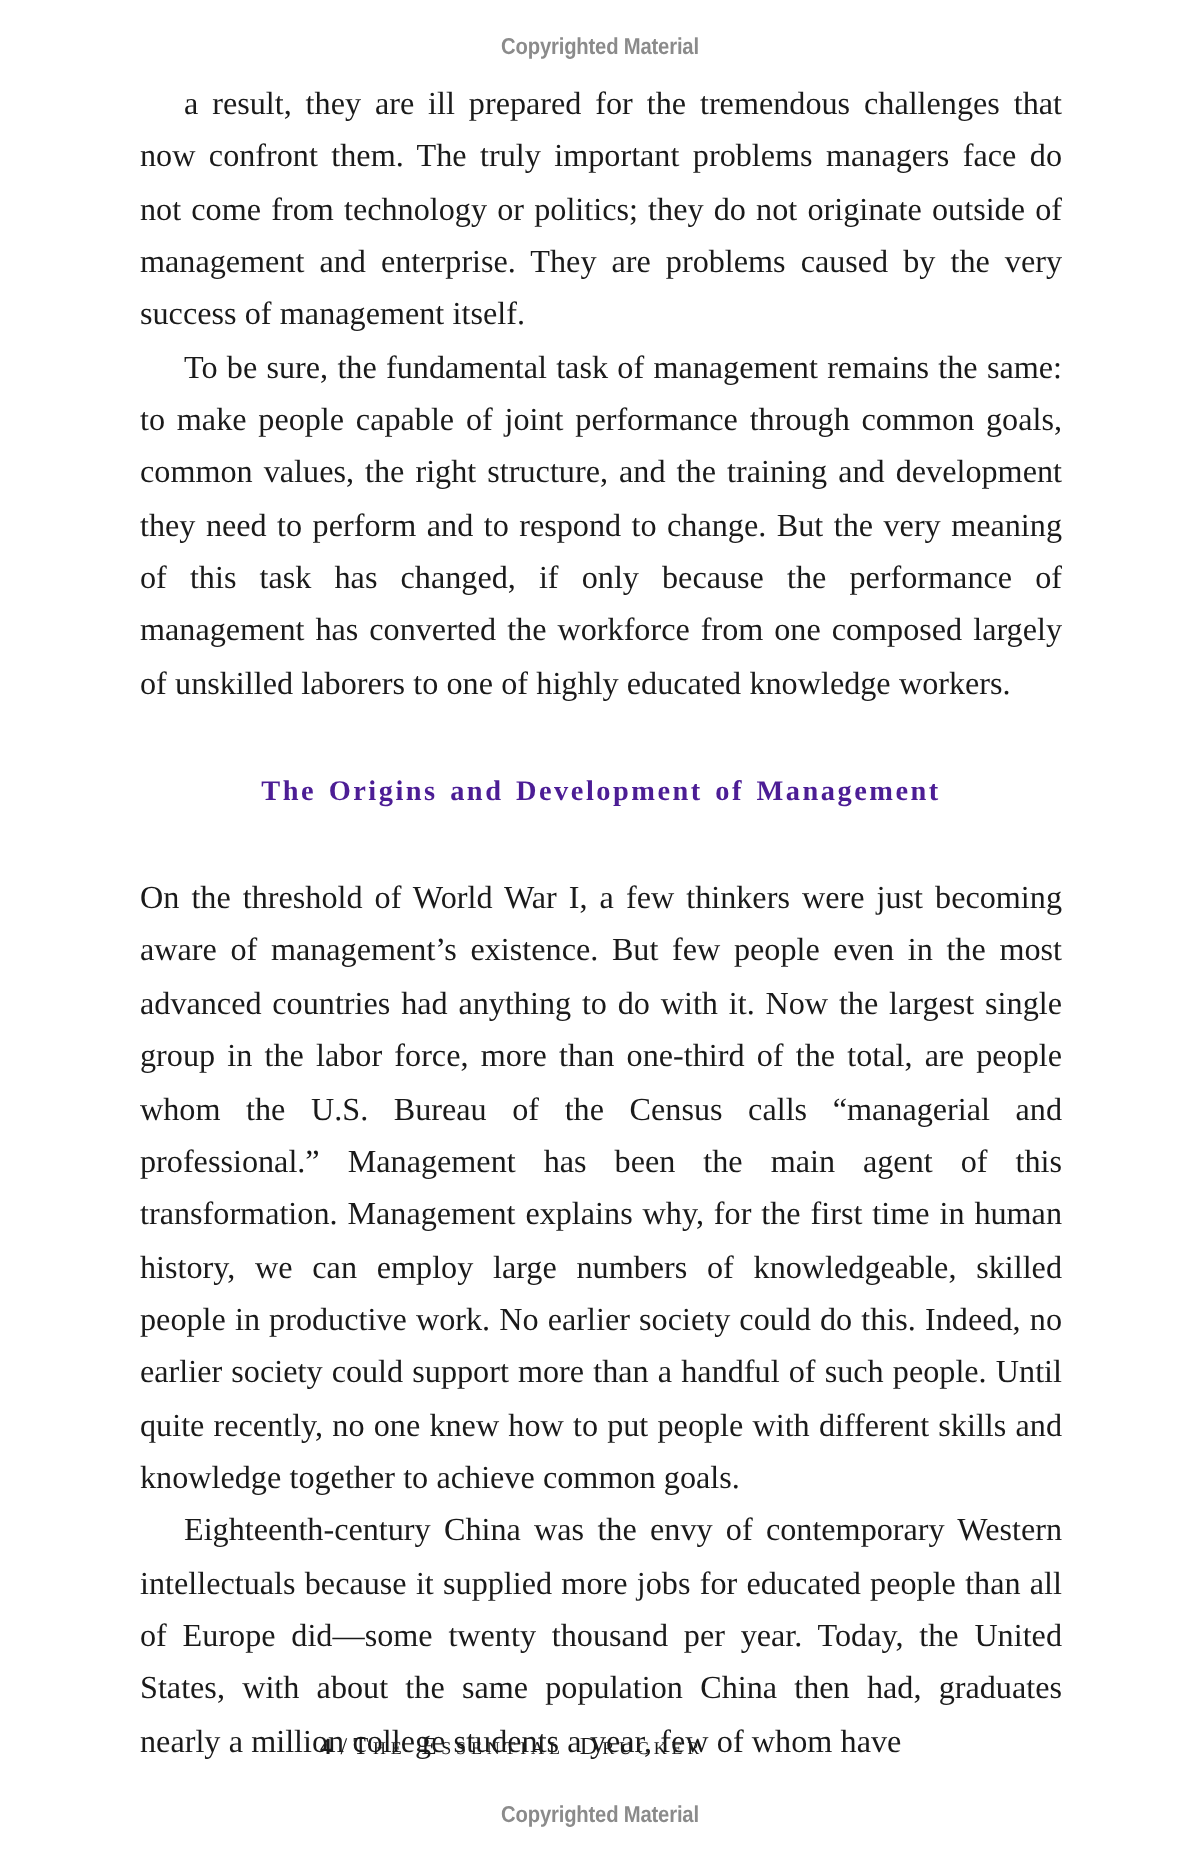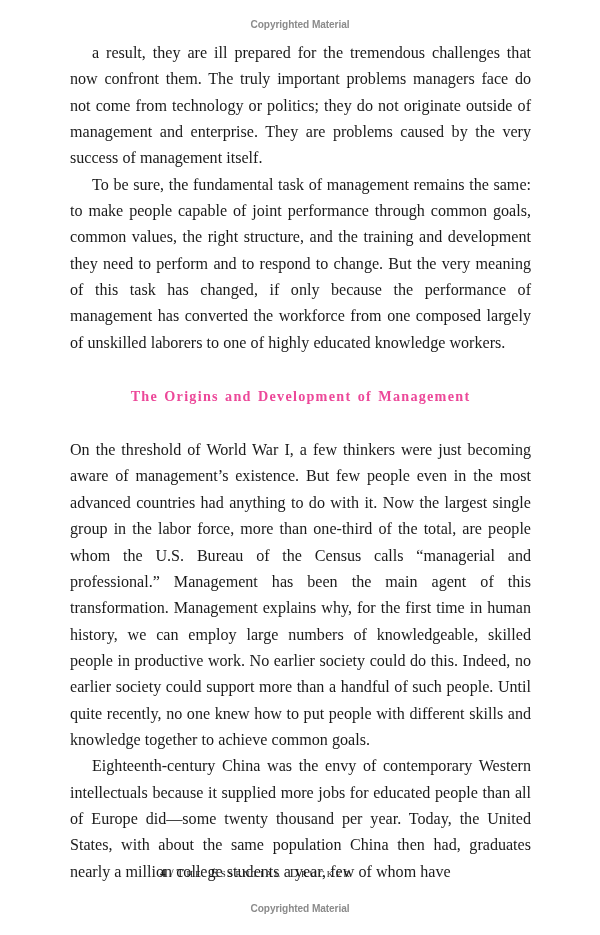--- a/index.html
+++ b/index.html
@@ -64,7 +64,7 @@
     letter-spacing: 1.25px;
     text-align: center;
     word-spacing: 1.5px;
-    color: #ec4899;
+    color: #4c1d95;
     line-height: 20px;
   }
   .heading-gap-above { height: 30px; }

